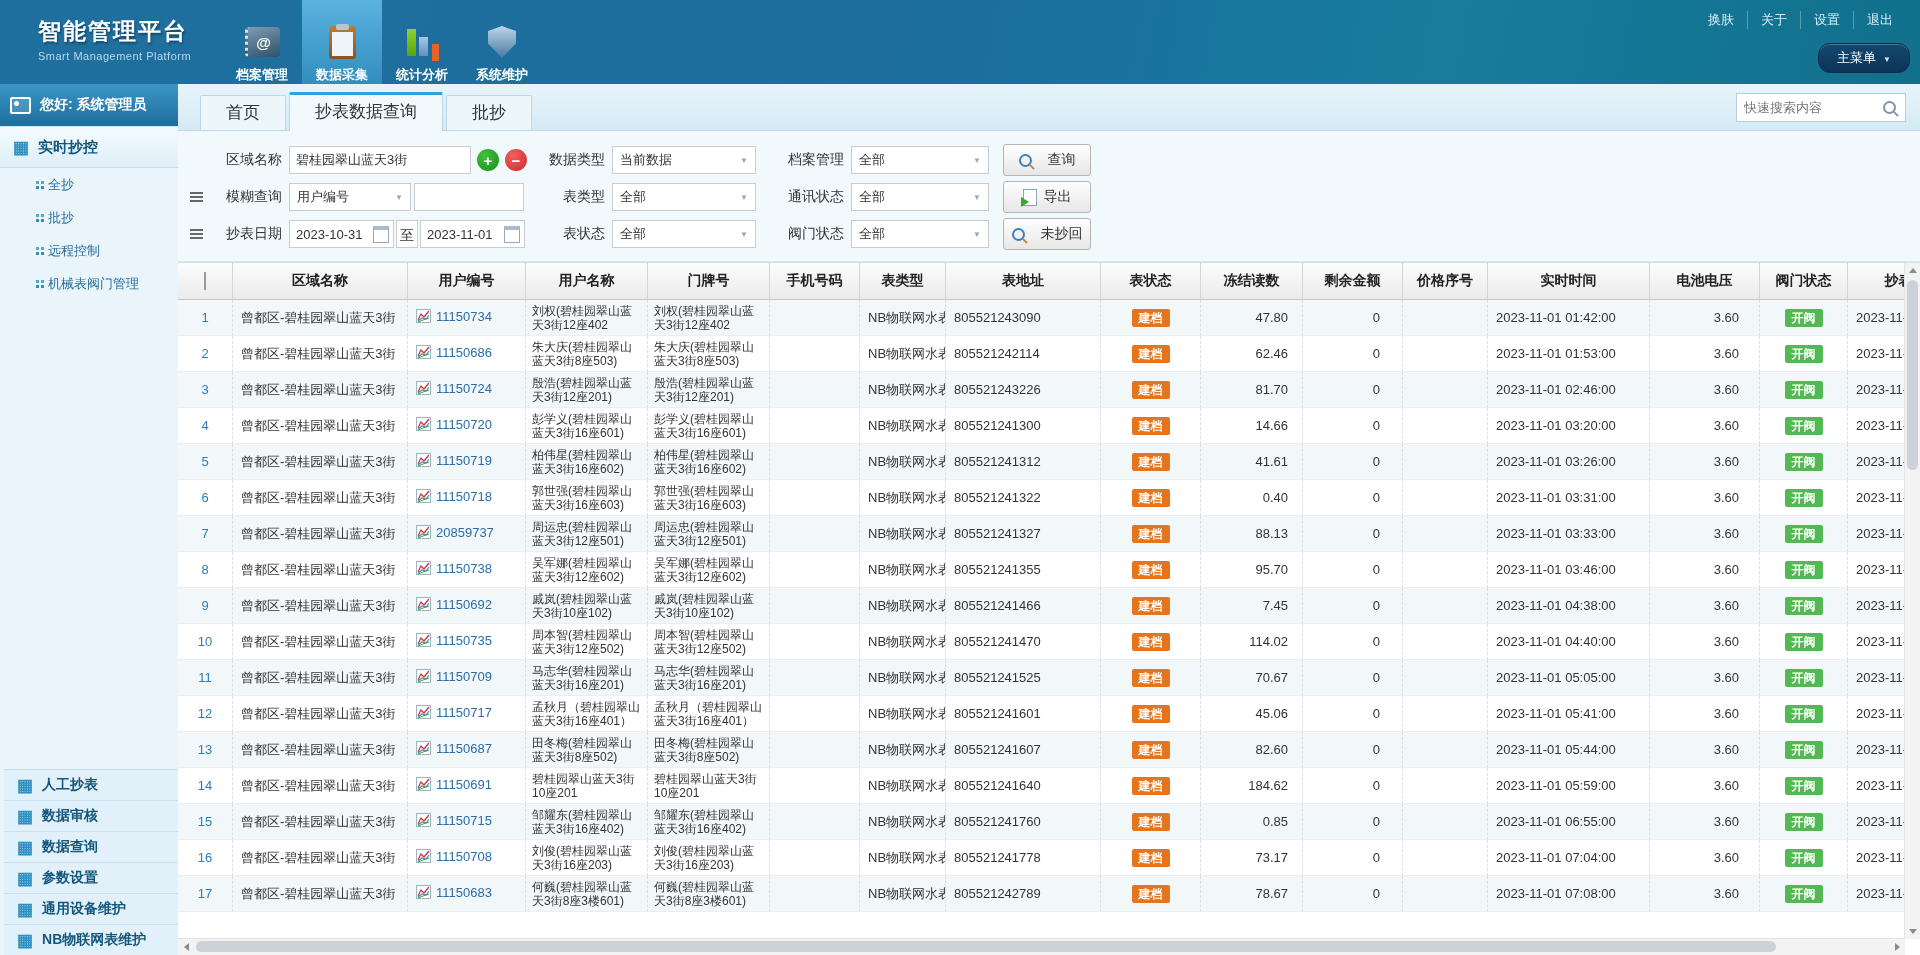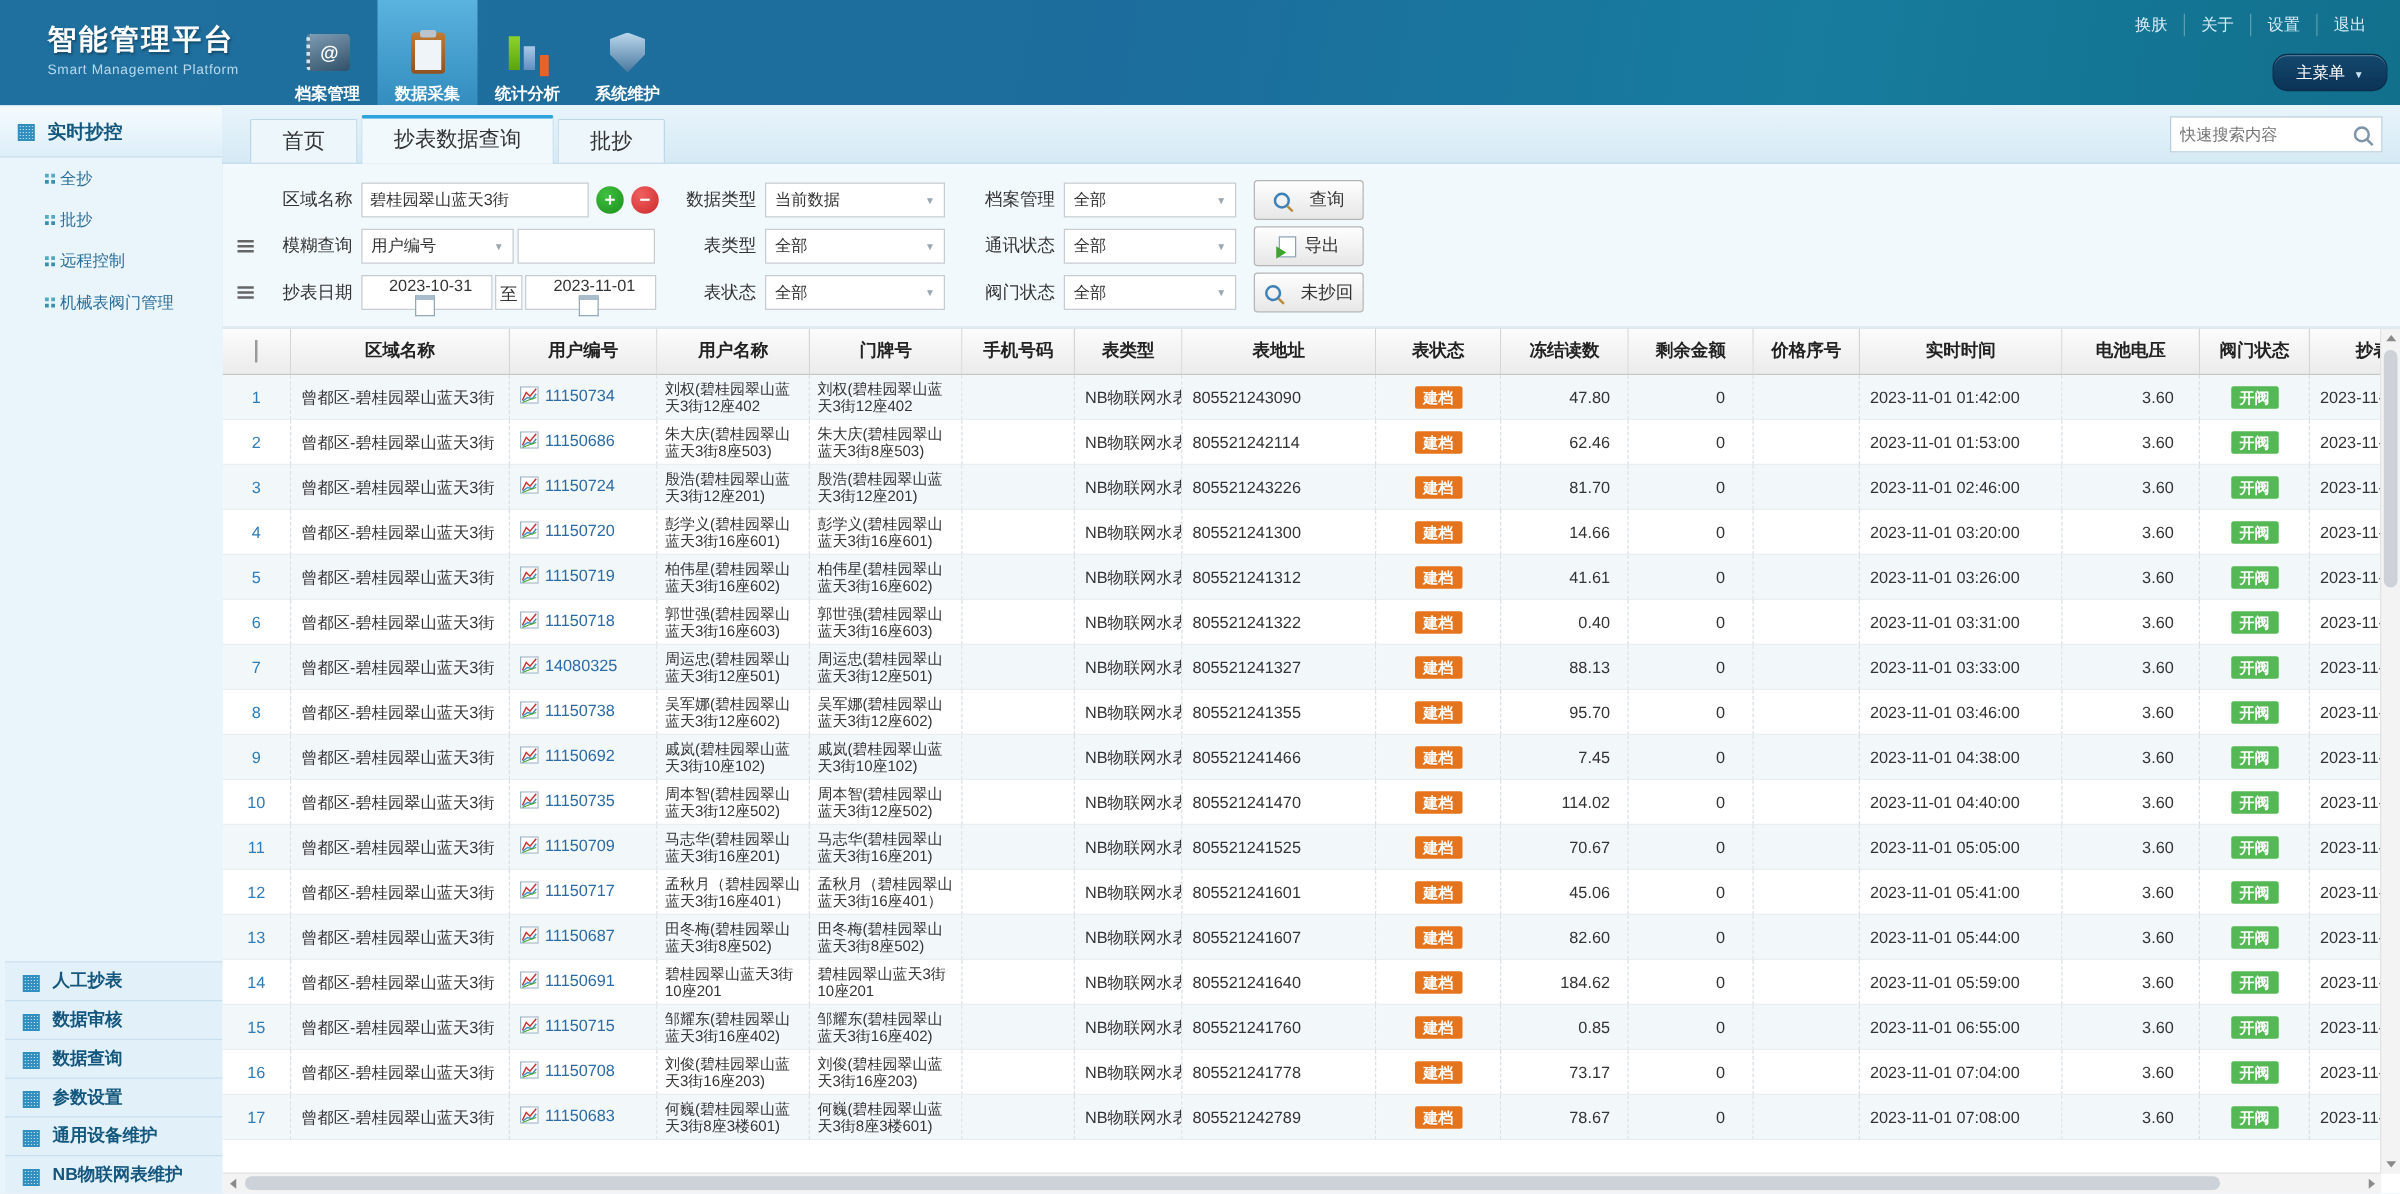--- a/index.html
+++ b/index.html
@@ -177,6 +177,10 @@
   </div>
 
   <div id="sidebar">
+    <div class="side-user">
+      <span class="card-icon"></span>
+      <span>您好: 系统管理员</span>
+    </div>
     <div class="side-group">
       <span class="table-icon"></span>
       <span>实时抄控</span>

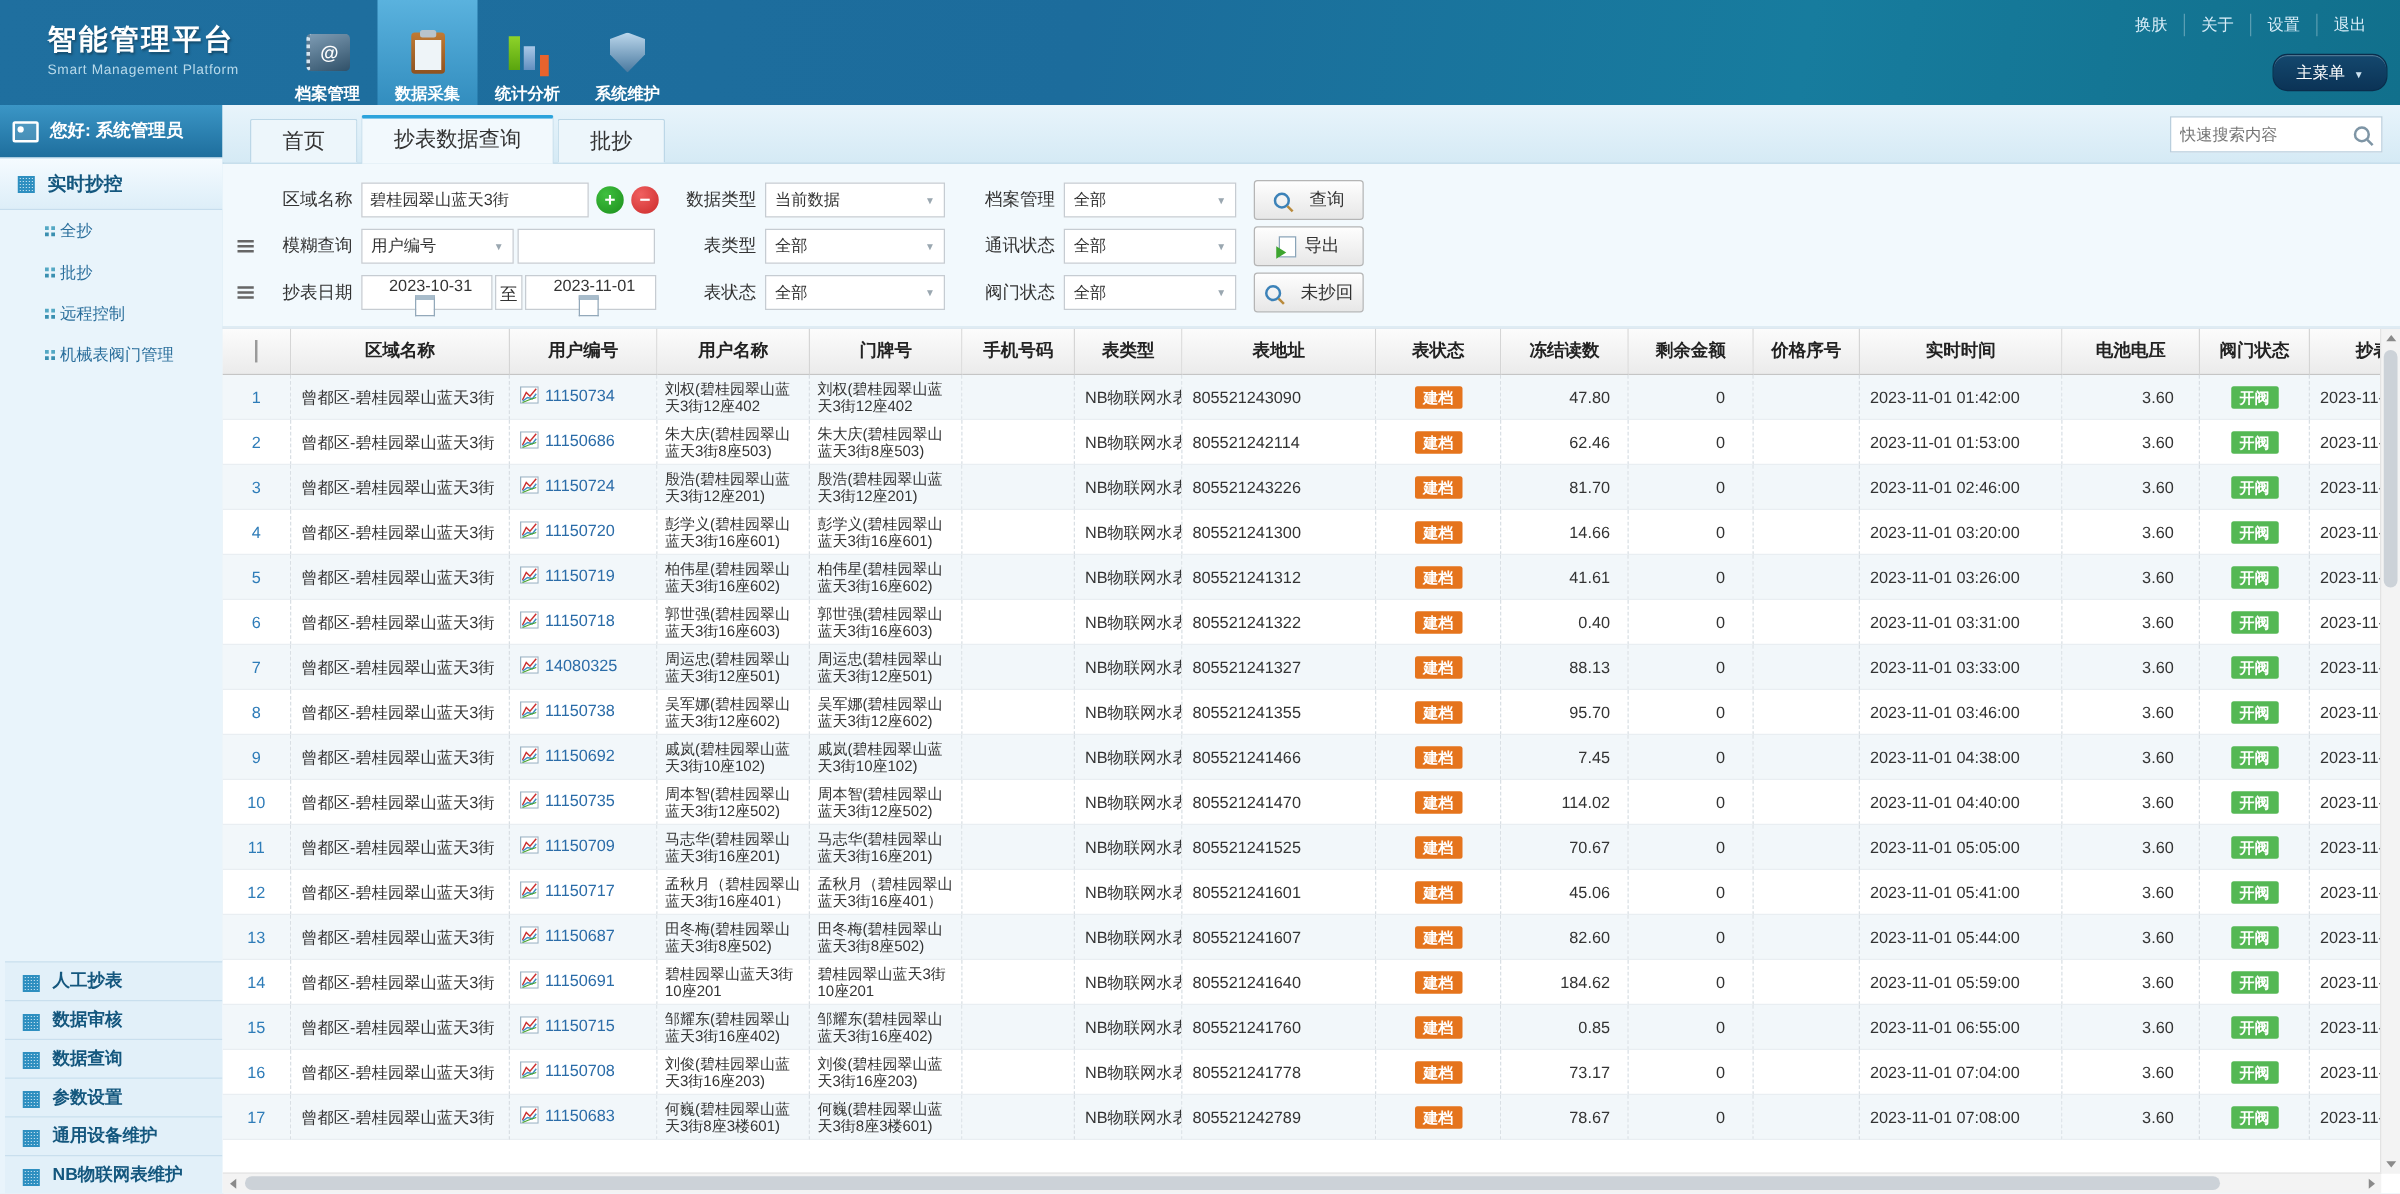--- a/index.html
+++ b/index.html
@@ -79,7 +79,7 @@
   .sel-fuzzy{width:122px;}
   .sel-mid{width:144px;}
   .sel-right{width:138px;}
-  .date-box{width:105px;height:28px;border:1px solid #c6ccd2;background:#fff;display:flex;align-items:center;box-sizing:border-box;cursor:pointer;flex-direction:column;}
+  .date-box{width:105px;height:28px;border:1px solid #c6ccd2;background:#fff;display:flex;align-items:center;box-sizing:border-box;cursor:pointer;}
   .date-box .dtext{flex:1;padding-left:6px;font-size:13px;color:#333;}
   .cal-icon{width:14px;height:12px;border:1px solid #93a9ba;border-top:4px solid #a8bccb;background:linear-gradient(#fff 0 0) padding-box;margin-right:4px;flex:none;}
   .zhi{width:22px;height:28px;line-height:28px;text-align:center;font-size:14px;color:#333;background:#fff;border:1px solid #c6ccd2;box-sizing:border-box;margin:0 2px;}

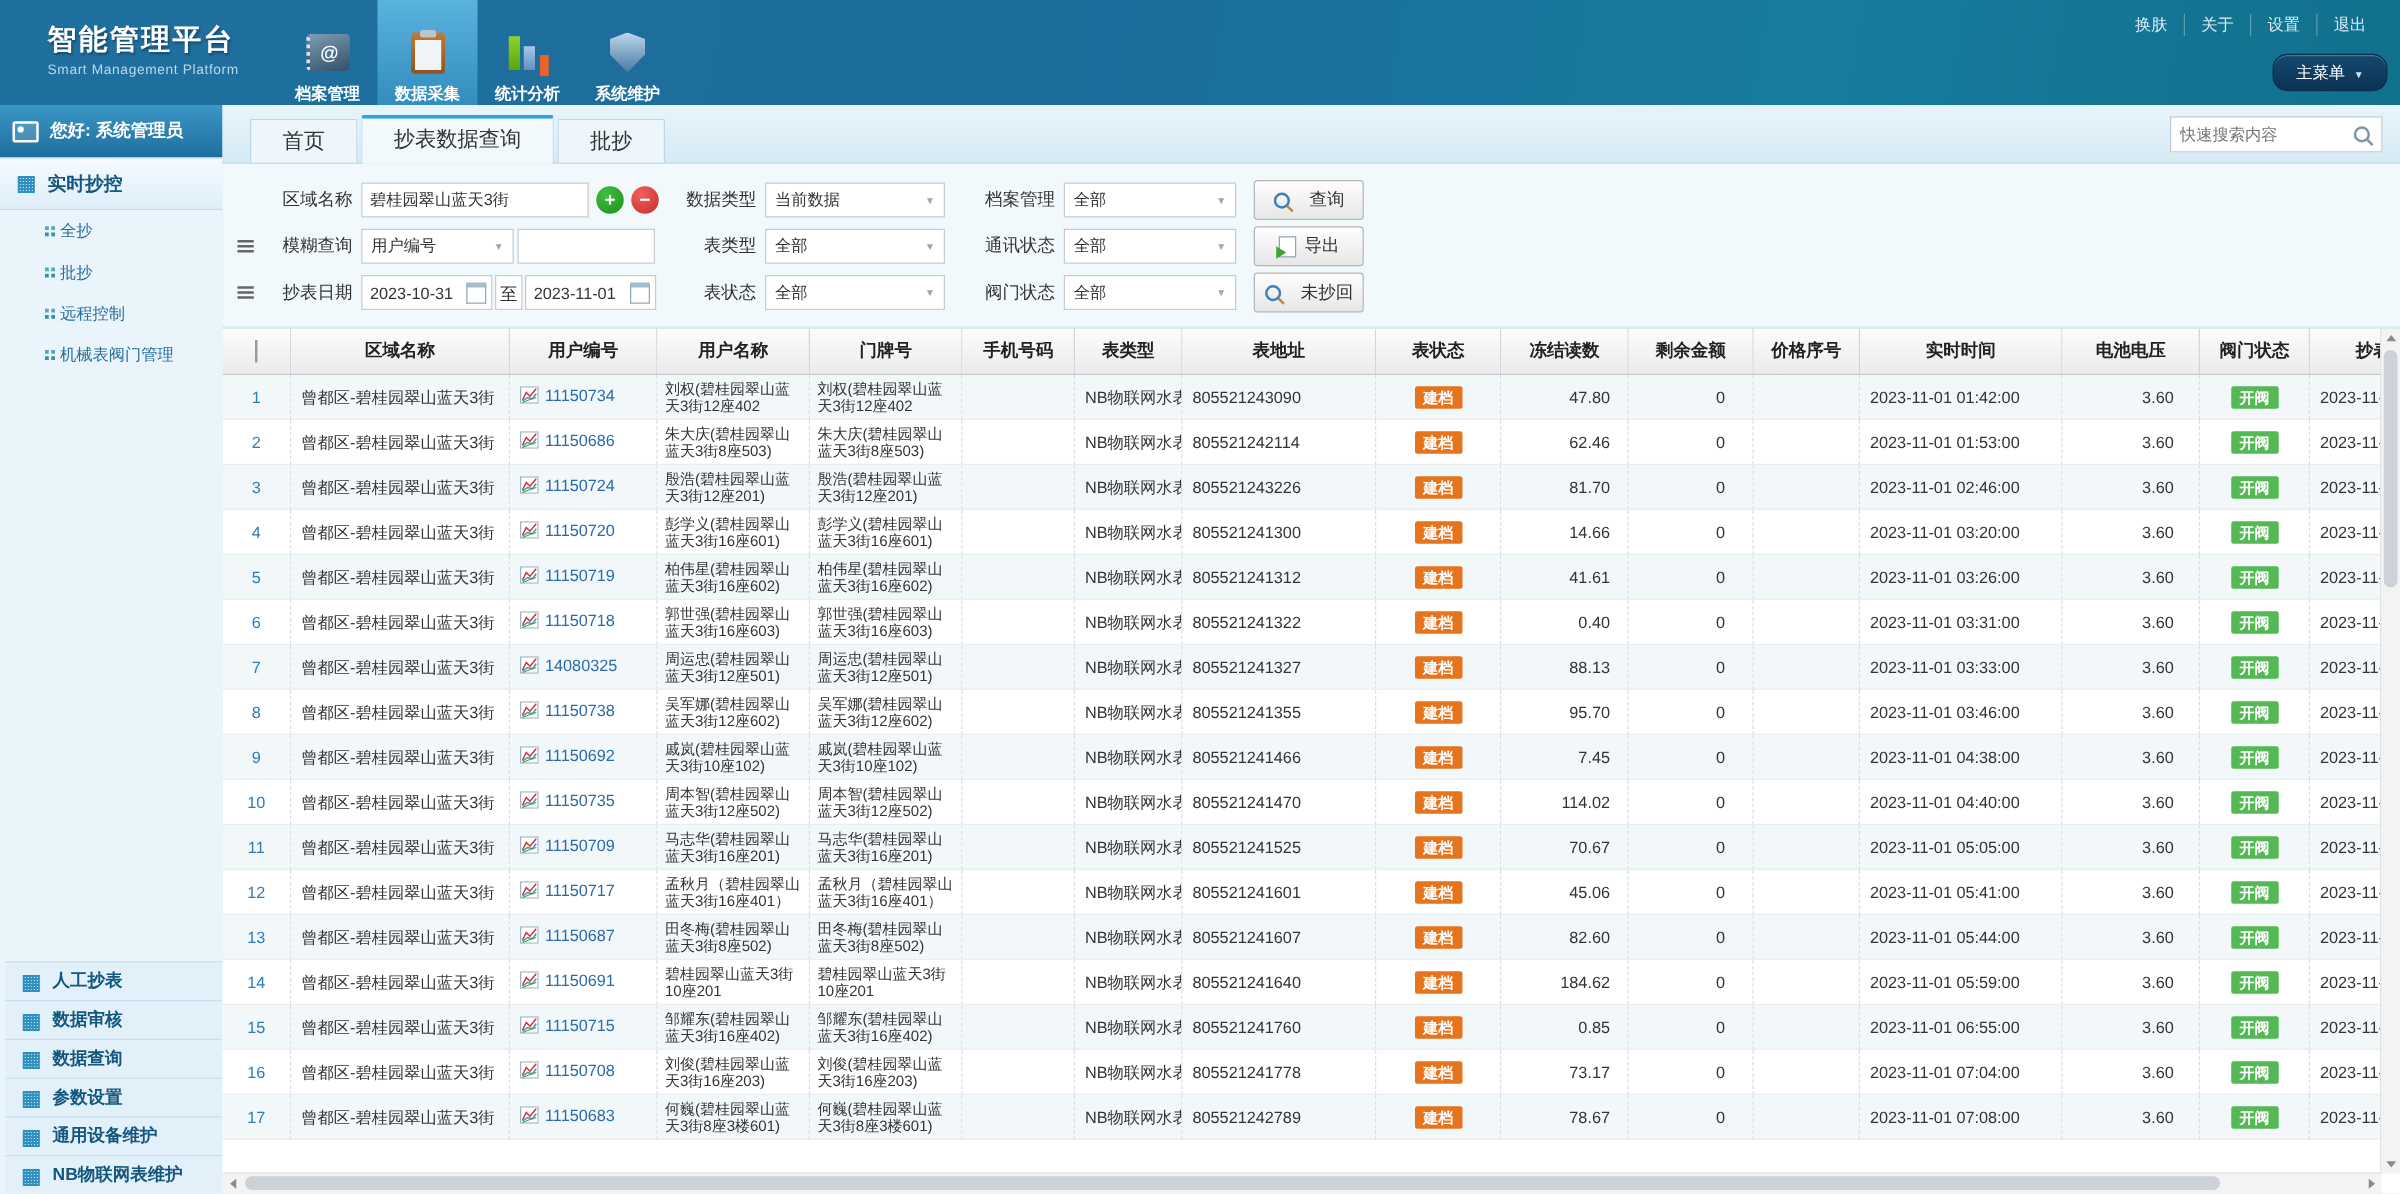--- a/index.html
+++ b/index.html
@@ -520,7 +520,7 @@
                       <polyline points="2,11 5,5 8,8 13,2" stroke="#cc3333" stroke-width="1.2" fill="none"></polyline>
                       <polyline points="2,12 6,9 10,10 13,6" stroke="#3f8fc4" stroke-width="1.2" fill="none"></polyline>
                       <polyline points="2,13 7,11 13,9" stroke="#4aa52e" stroke-width="1" fill="none"></polyline>
-                    </svg></span><span>14080325</span></td>
+                    </svg></span><span>20859737</span></td>
     <td class="c-name">周运忠(碧桂园翠山蓝天3街12座501)</td>
     <td class="c-name">周运忠(碧桂园翠山蓝天3街12座501)</td>
     <td></td>

